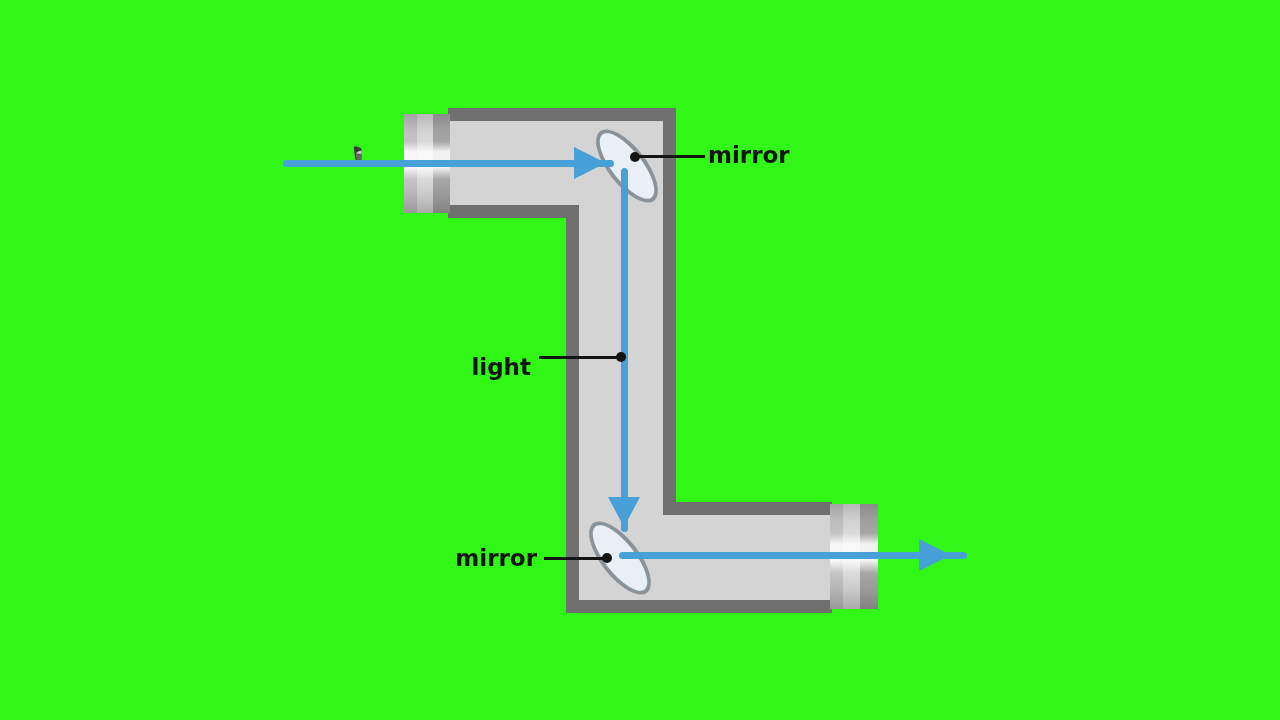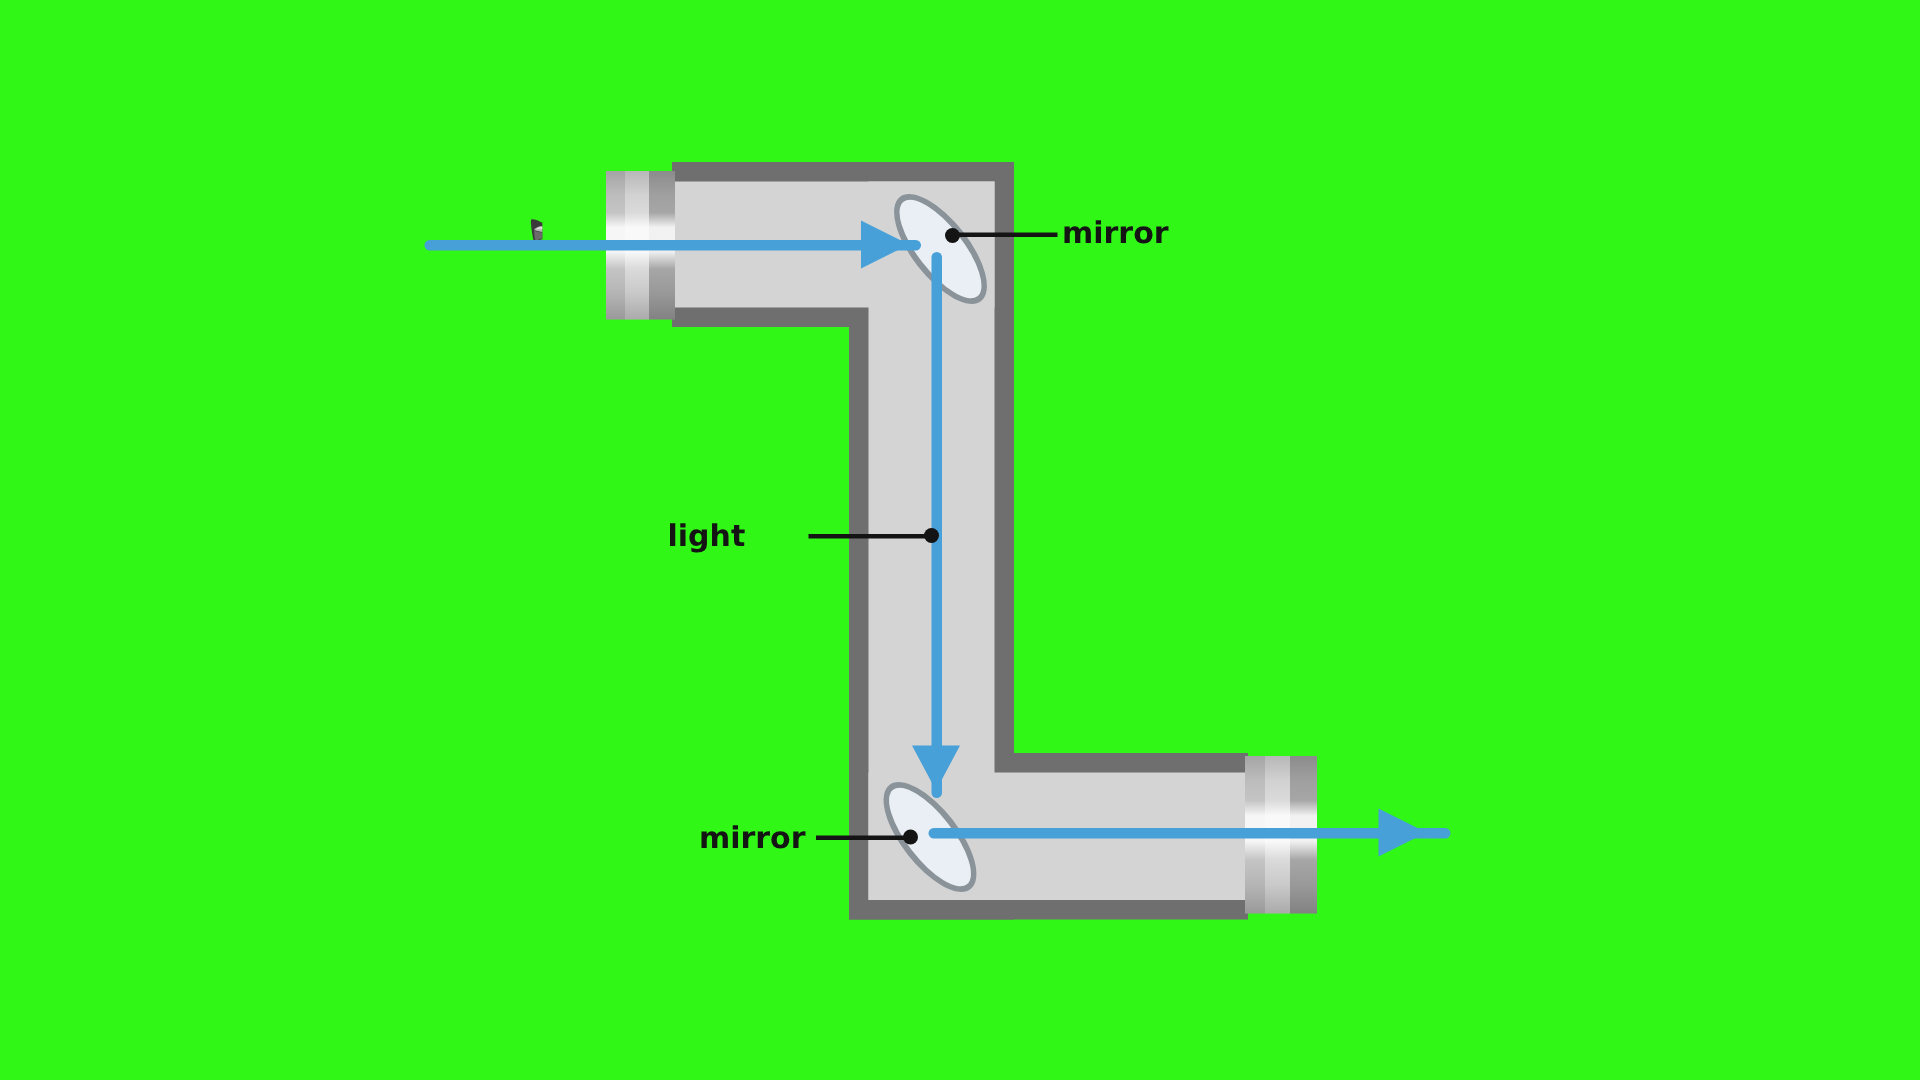--- a/index.html
+++ b/index.html
@@ -75,7 +75,7 @@
   }
   .label-text{
     color:var(--label-text,#141414);
-    font-size:20px;font-weight:700;line-height:22px;white-space:nowrap;
+    font-size:23px;font-weight:700;line-height:22px;white-space:nowrap;
   }
   .lbl-mirror-top-line{left:635px;top:155px;width:70px;}
   .lbl-mirror-top-dot {left:630px;top:152px;}

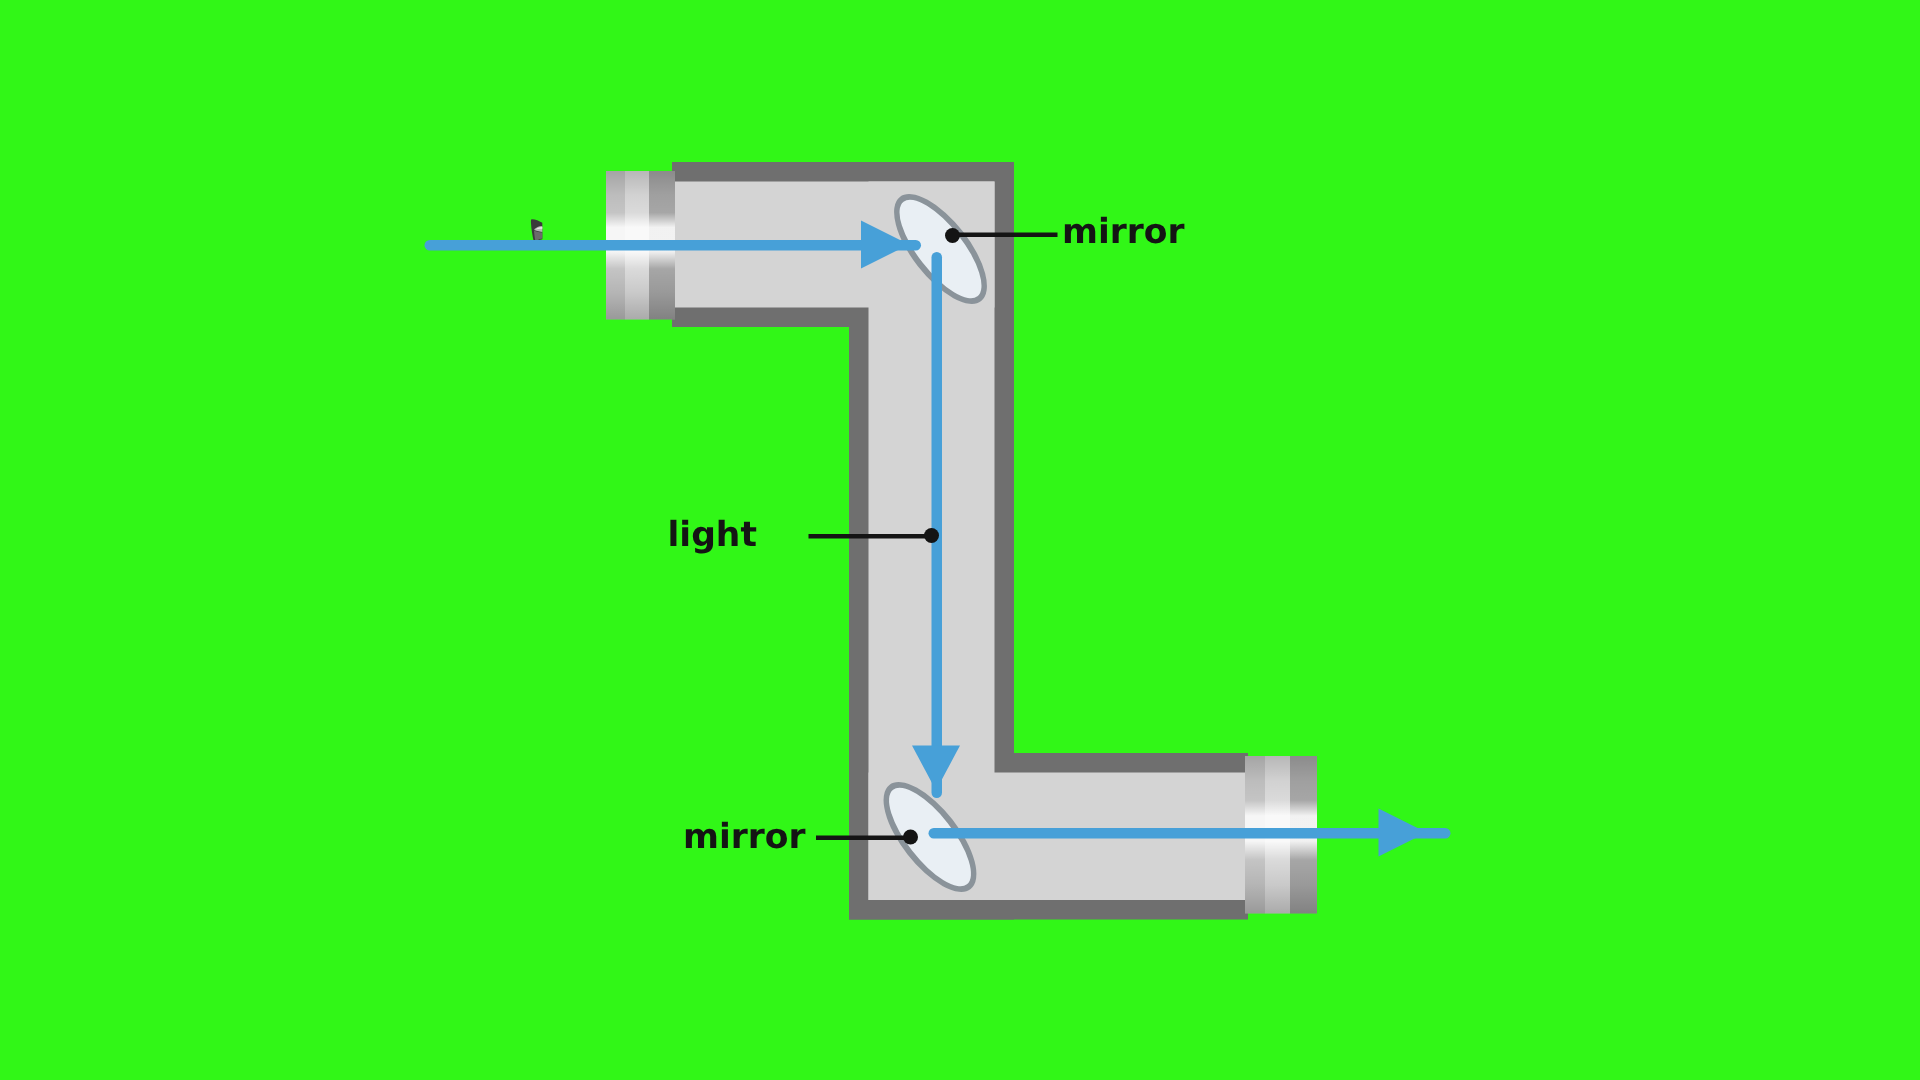--- a/index.html
+++ b/index.html
@@ -82,7 +82,7 @@
   .lbl-mirror-top-text{left:708px;top:144px;}
   .lbl-light-line{left:539px;top:356px;width:80px;}
   .lbl-light-dot {left:616px;top:352px;}
-  .lbl-light-text{left:445px;top:346px;width:86px;}
+  .lbl-light-text{left:445px;top:356px;width:86px;text-align:right;}
   .lbl-mirror-bot-line{left:544px;top:557px;width:62px;}
   .lbl-mirror-bot-dot {left:602px;top:553px;}
   .lbl-mirror-bot-text{left:450px;top:547px;width:87px;text-align:right;}

